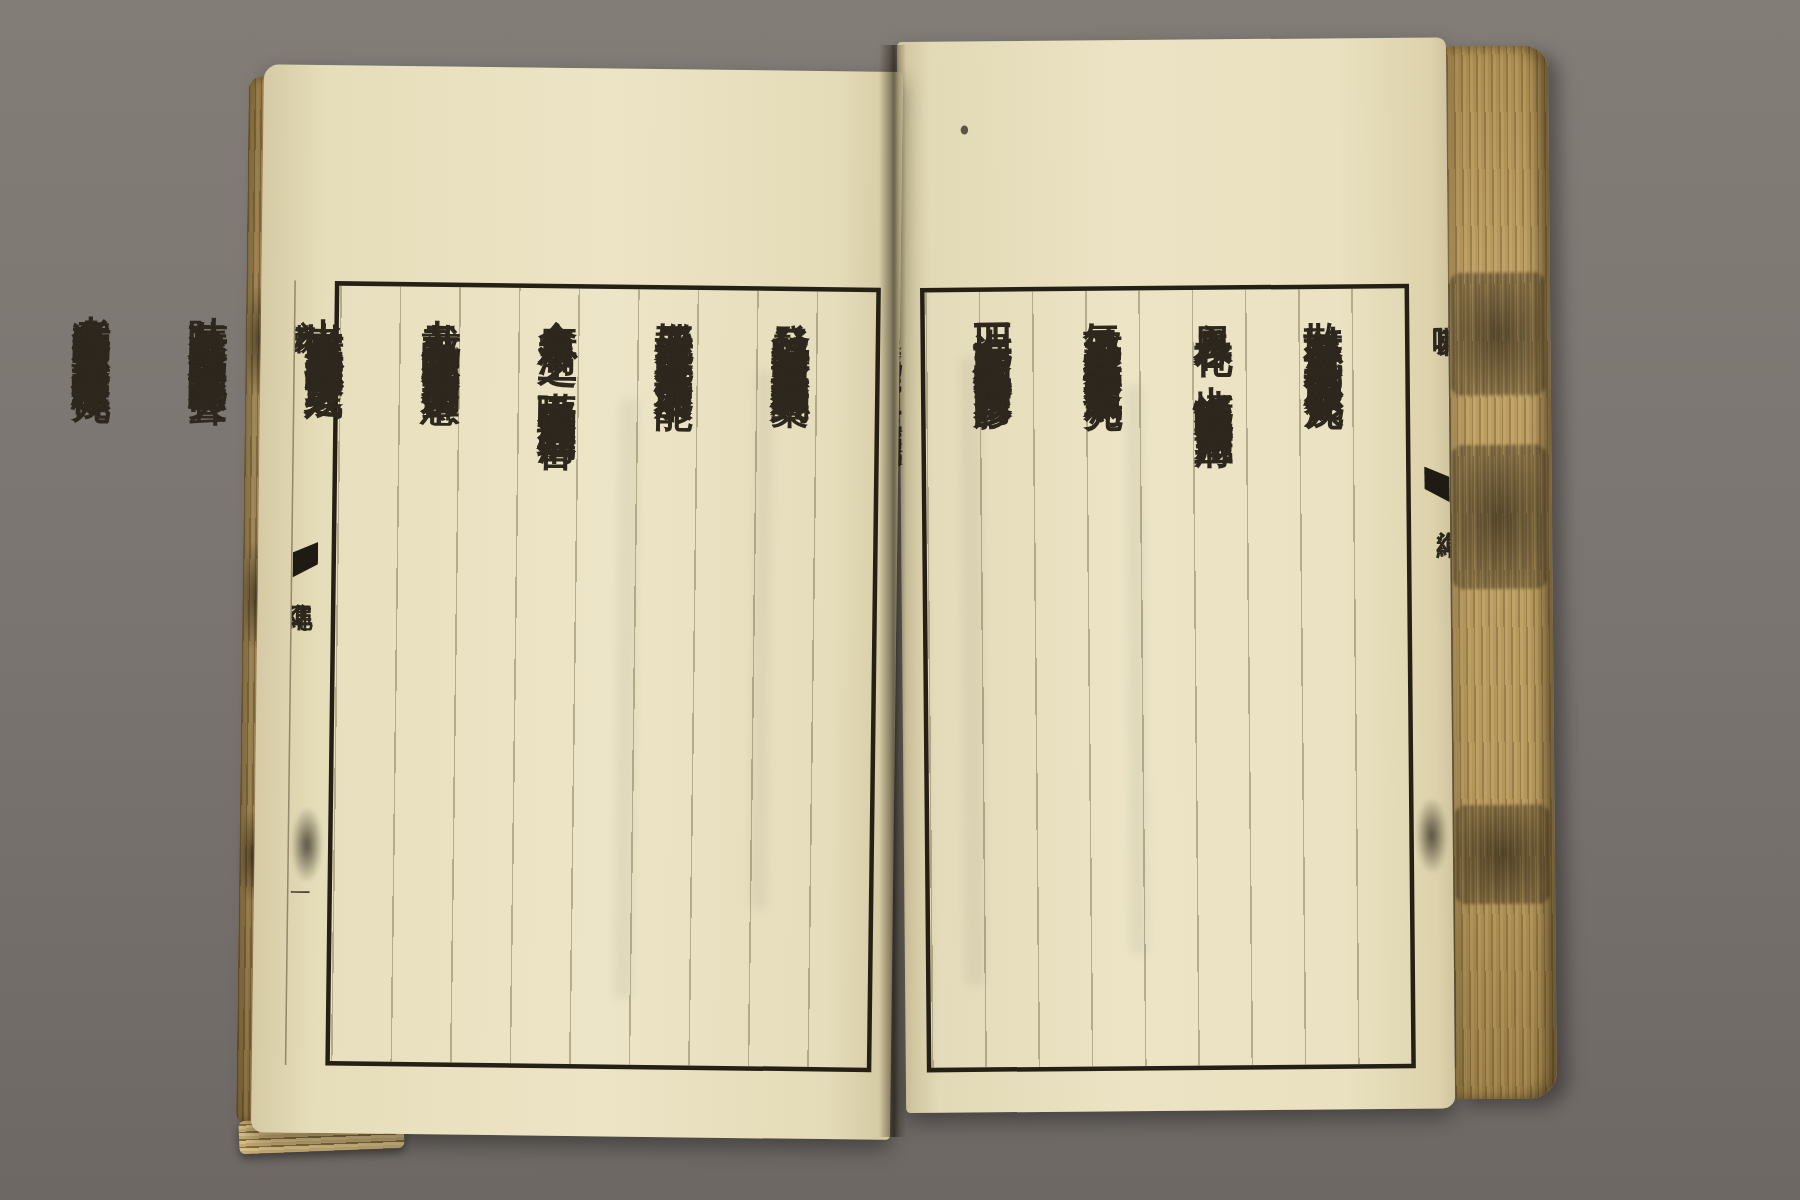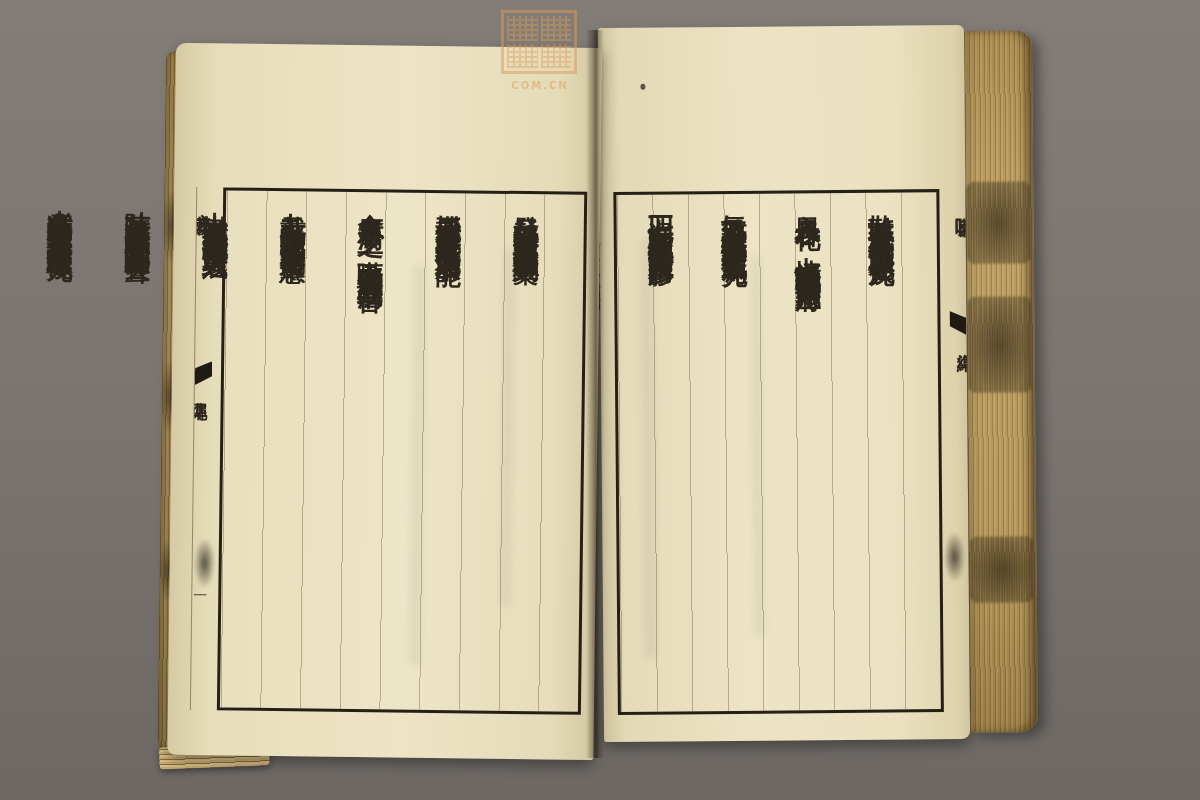--- a/index.html
+++ b/index.html
@@ -170,15 +170,6 @@
 
   <div class="fold"></div>
 
-  <div class="watermark">
-    <div class="wm-seal">
-      <div class="wm-cell"></div>
-      <div class="wm-cell"></div>
-      <div class="wm-cell"></div>
-      <div class="wm-cell"></div>
-    </div>
-    <div class="wm-text">COM.CN</div>
-  </div>
 
 </div>
 

